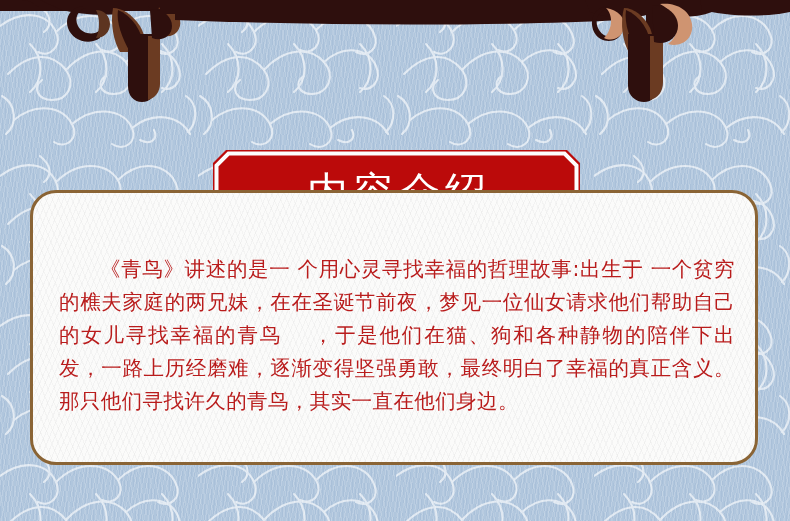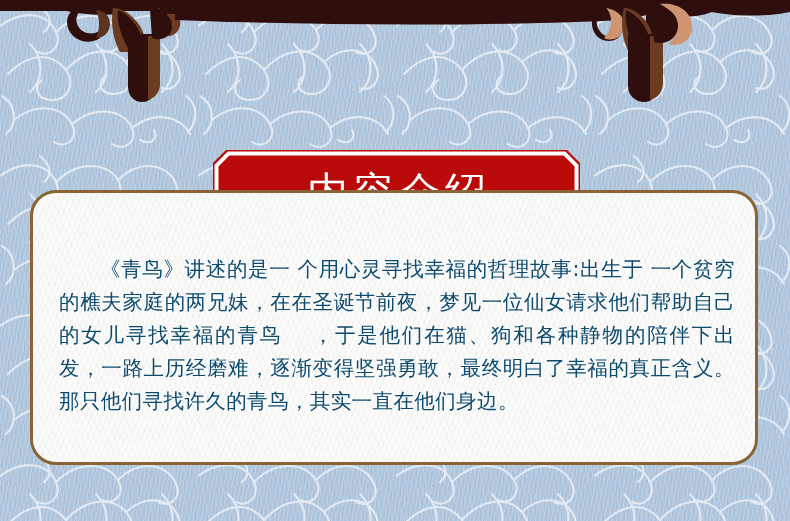--- a/index.html
+++ b/index.html
@@ -108,7 +108,7 @@
   }
   .body-text {
     margin: 0;
-    color: #0c4a6e;
+    color: #b91c1c;
     font-size: 20.5px;
     line-height: 33px;
     letter-spacing: .4px;

